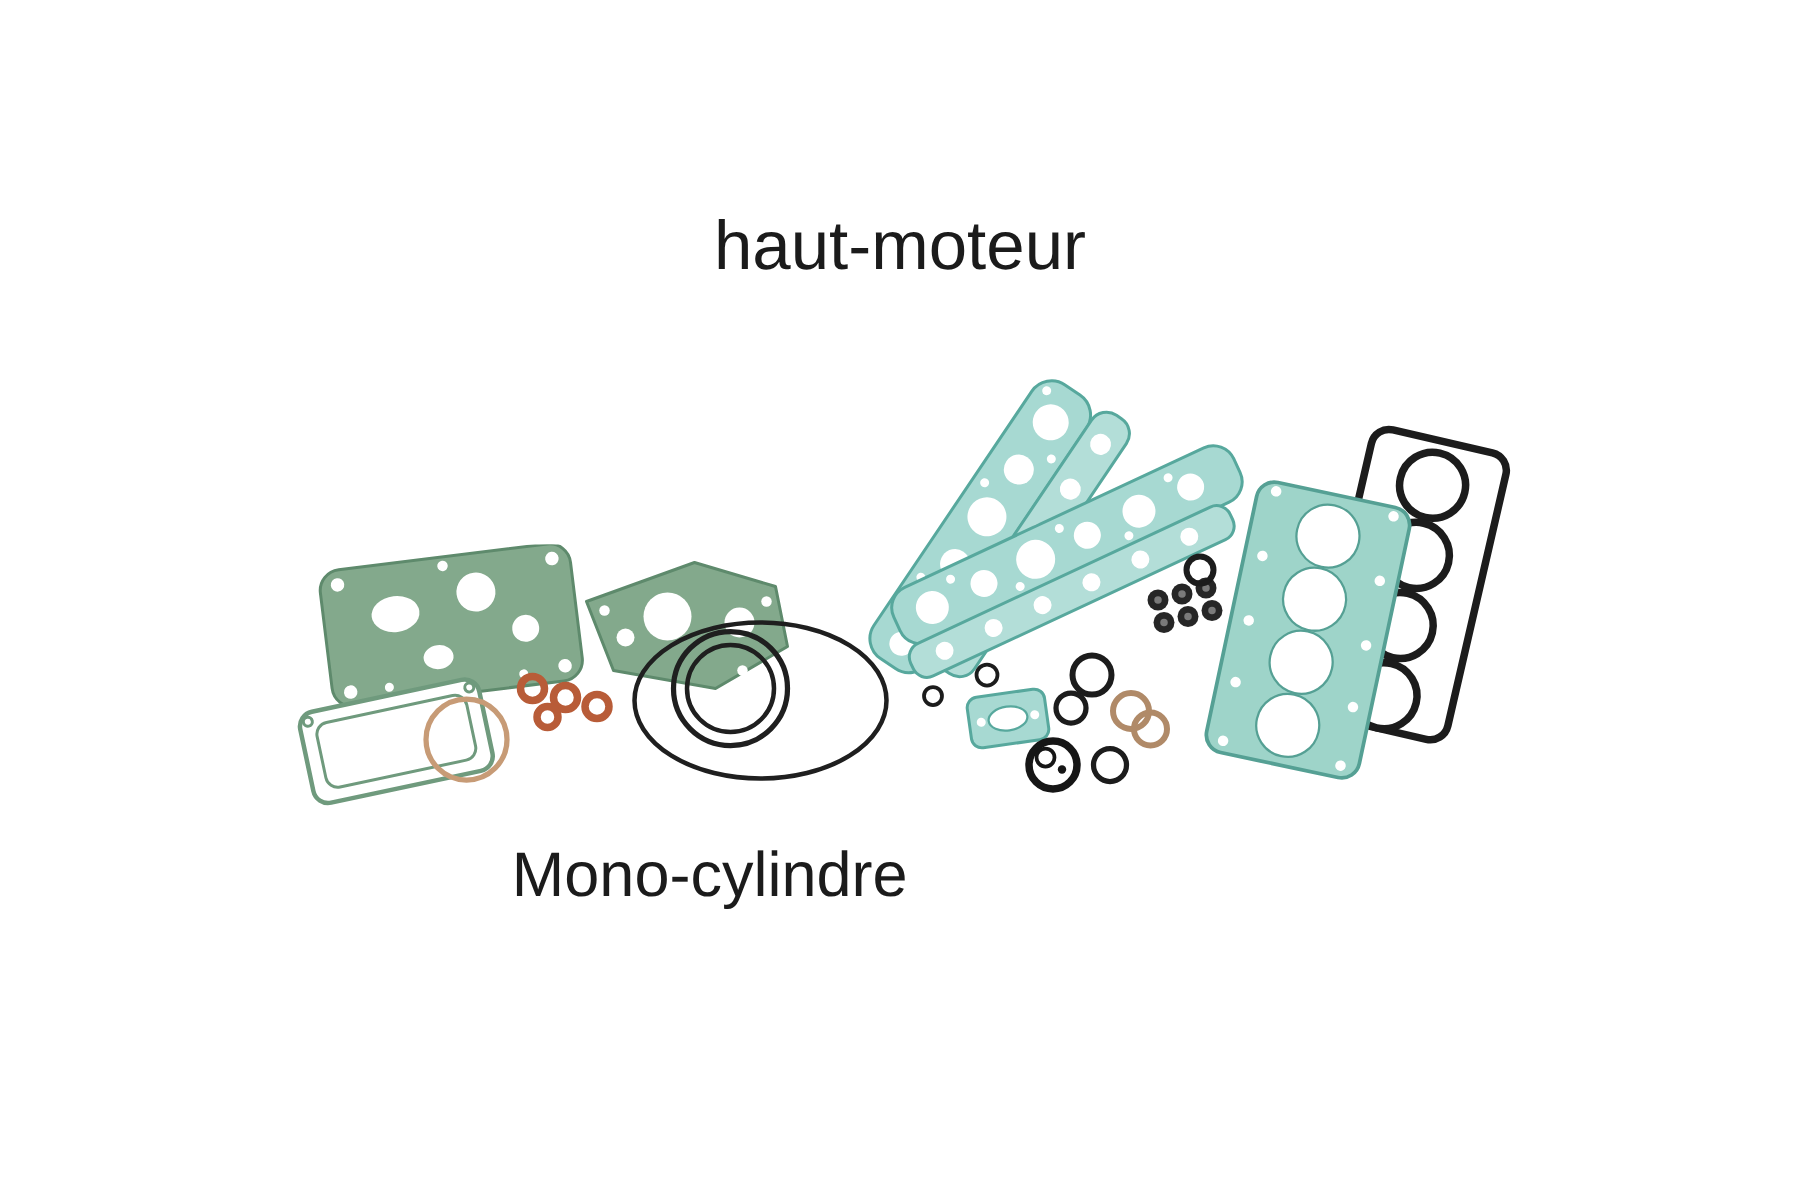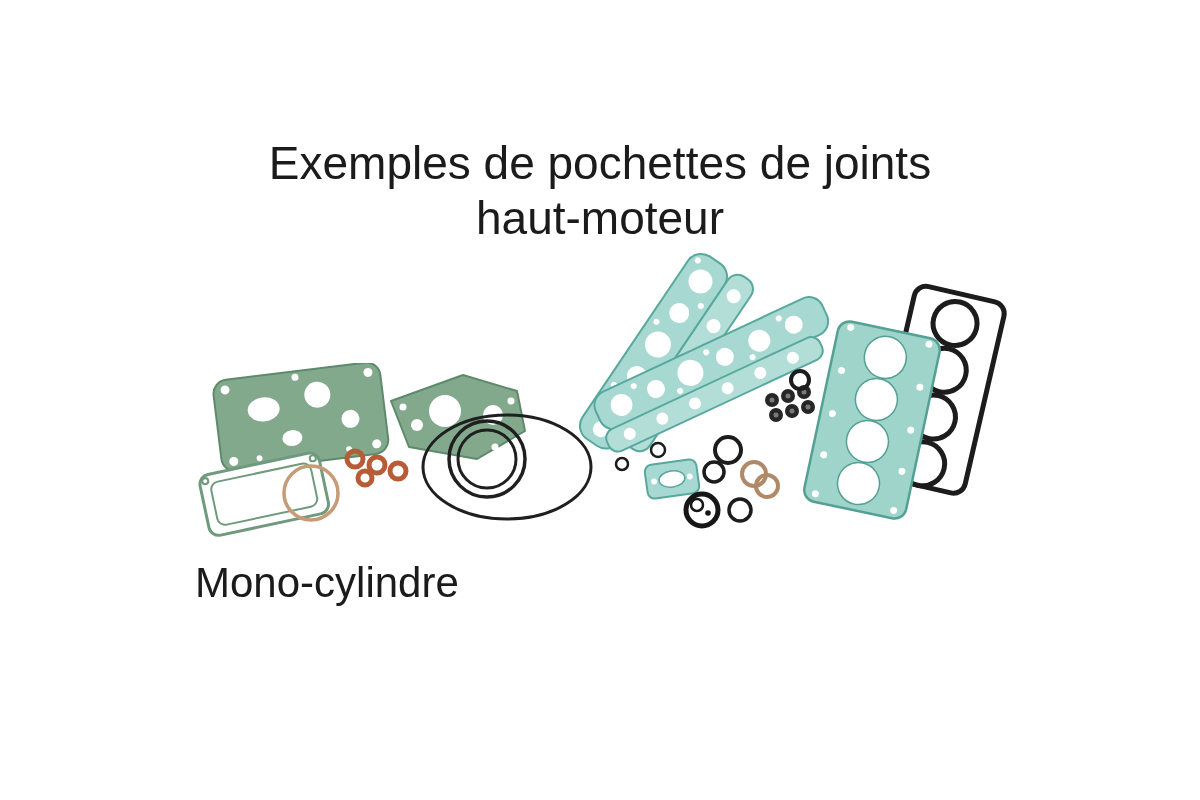--- a/index.html
+++ b/index.html
@@ -50,7 +50,6 @@
 <div class="stage">
 
   <div class="title">
-    <div>Exemples de pochettes de joints</div>
     <div>haut-moteur</div>
   </div>
 

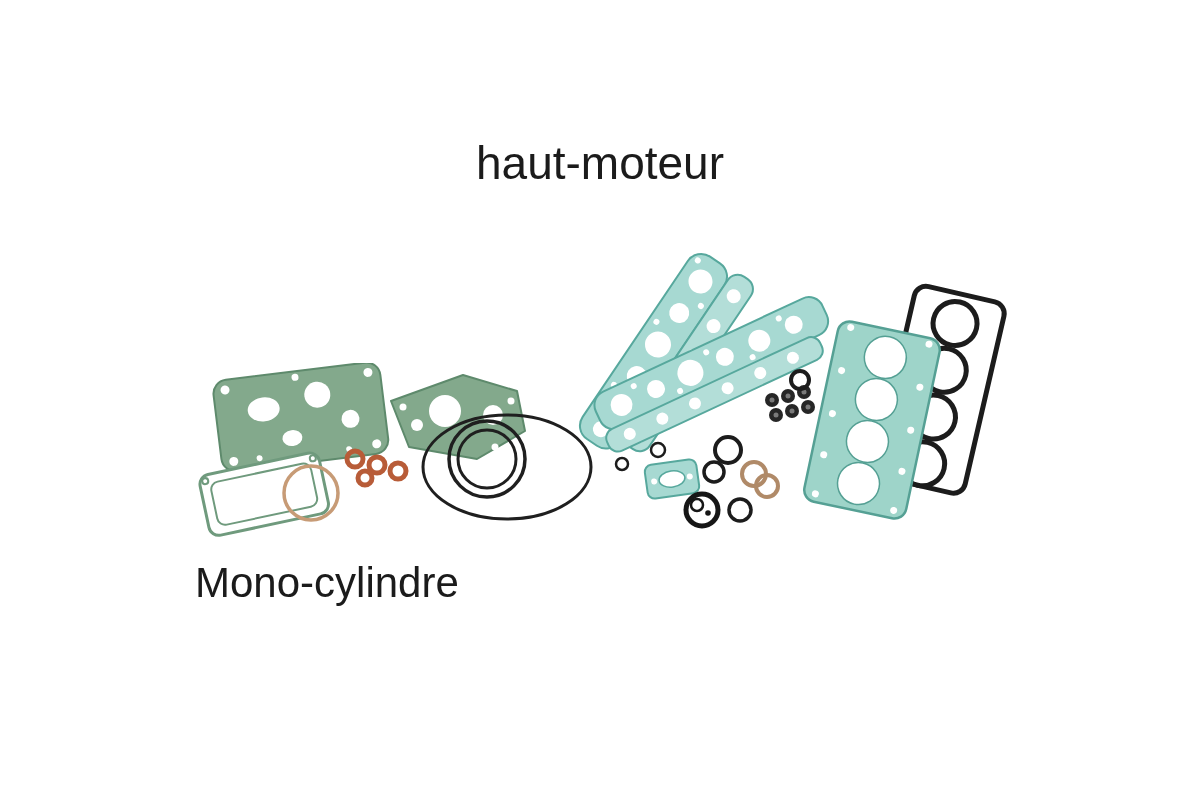--- a/index.html
+++ b/index.html
@@ -36,7 +36,7 @@
   .kit-multi{left:550px;top:248px;width:460px;height:300px;}
   .caption{
     position:absolute;
-    text-align:left;
+    text-align:right;
     font-size:42px;line-height:1.1;
     color:var(--ink);
   }

